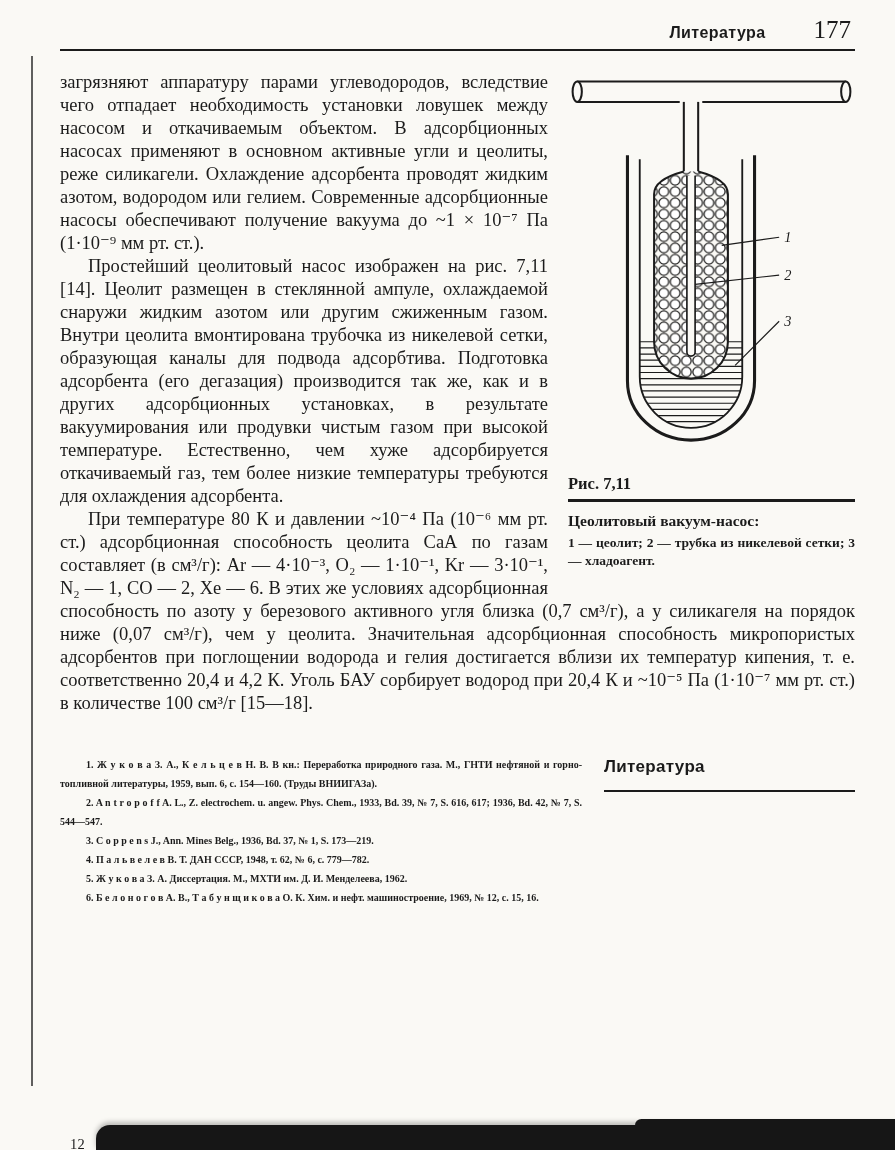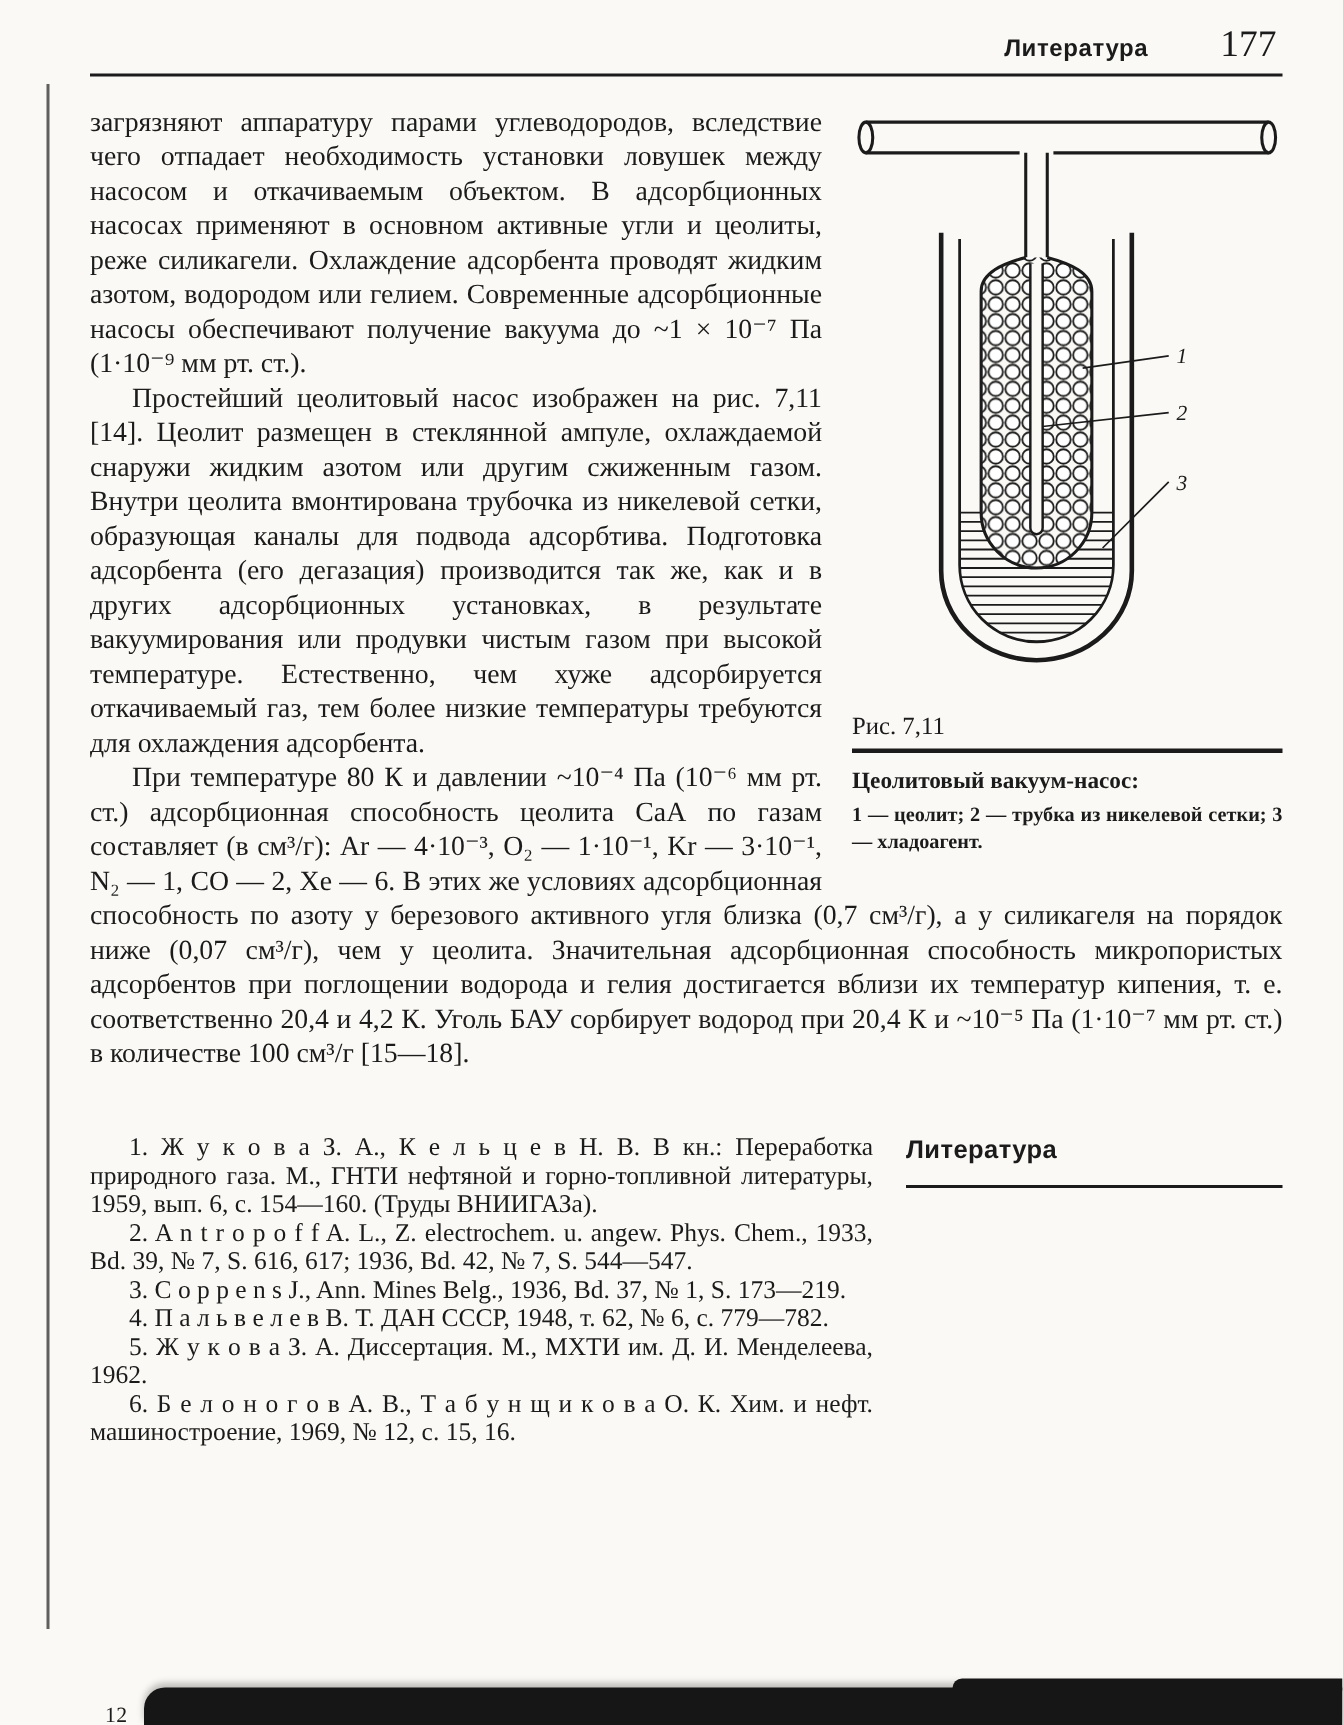--- a/index.html
+++ b/index.html
@@ -35,7 +35,7 @@
 
   .figure { float:right; width:287px; margin:2px 0 8px 20px; }
   .fig-art { display:block; width:287px; height:394px; }
-  .fig-number { font-weight:normal; font-size:16.5px; line-height:21px; margin:6px 0 5px; text-indent:0; }
+  .fig-number { font-weight:bold; font-size:16.5px; line-height:21px; margin:6px 0 5px; text-indent:0; }
   .fig-rule { height:2.5px; background:#1b1b1b; margin-bottom:9px; }
   .fig-title { font-weight:bold; font-size:15.5px; line-height:19px; margin-bottom:4px; }
   .fig-legend { font-size:13.5px; line-height:18px; text-align:justify;font-weight:bold; }

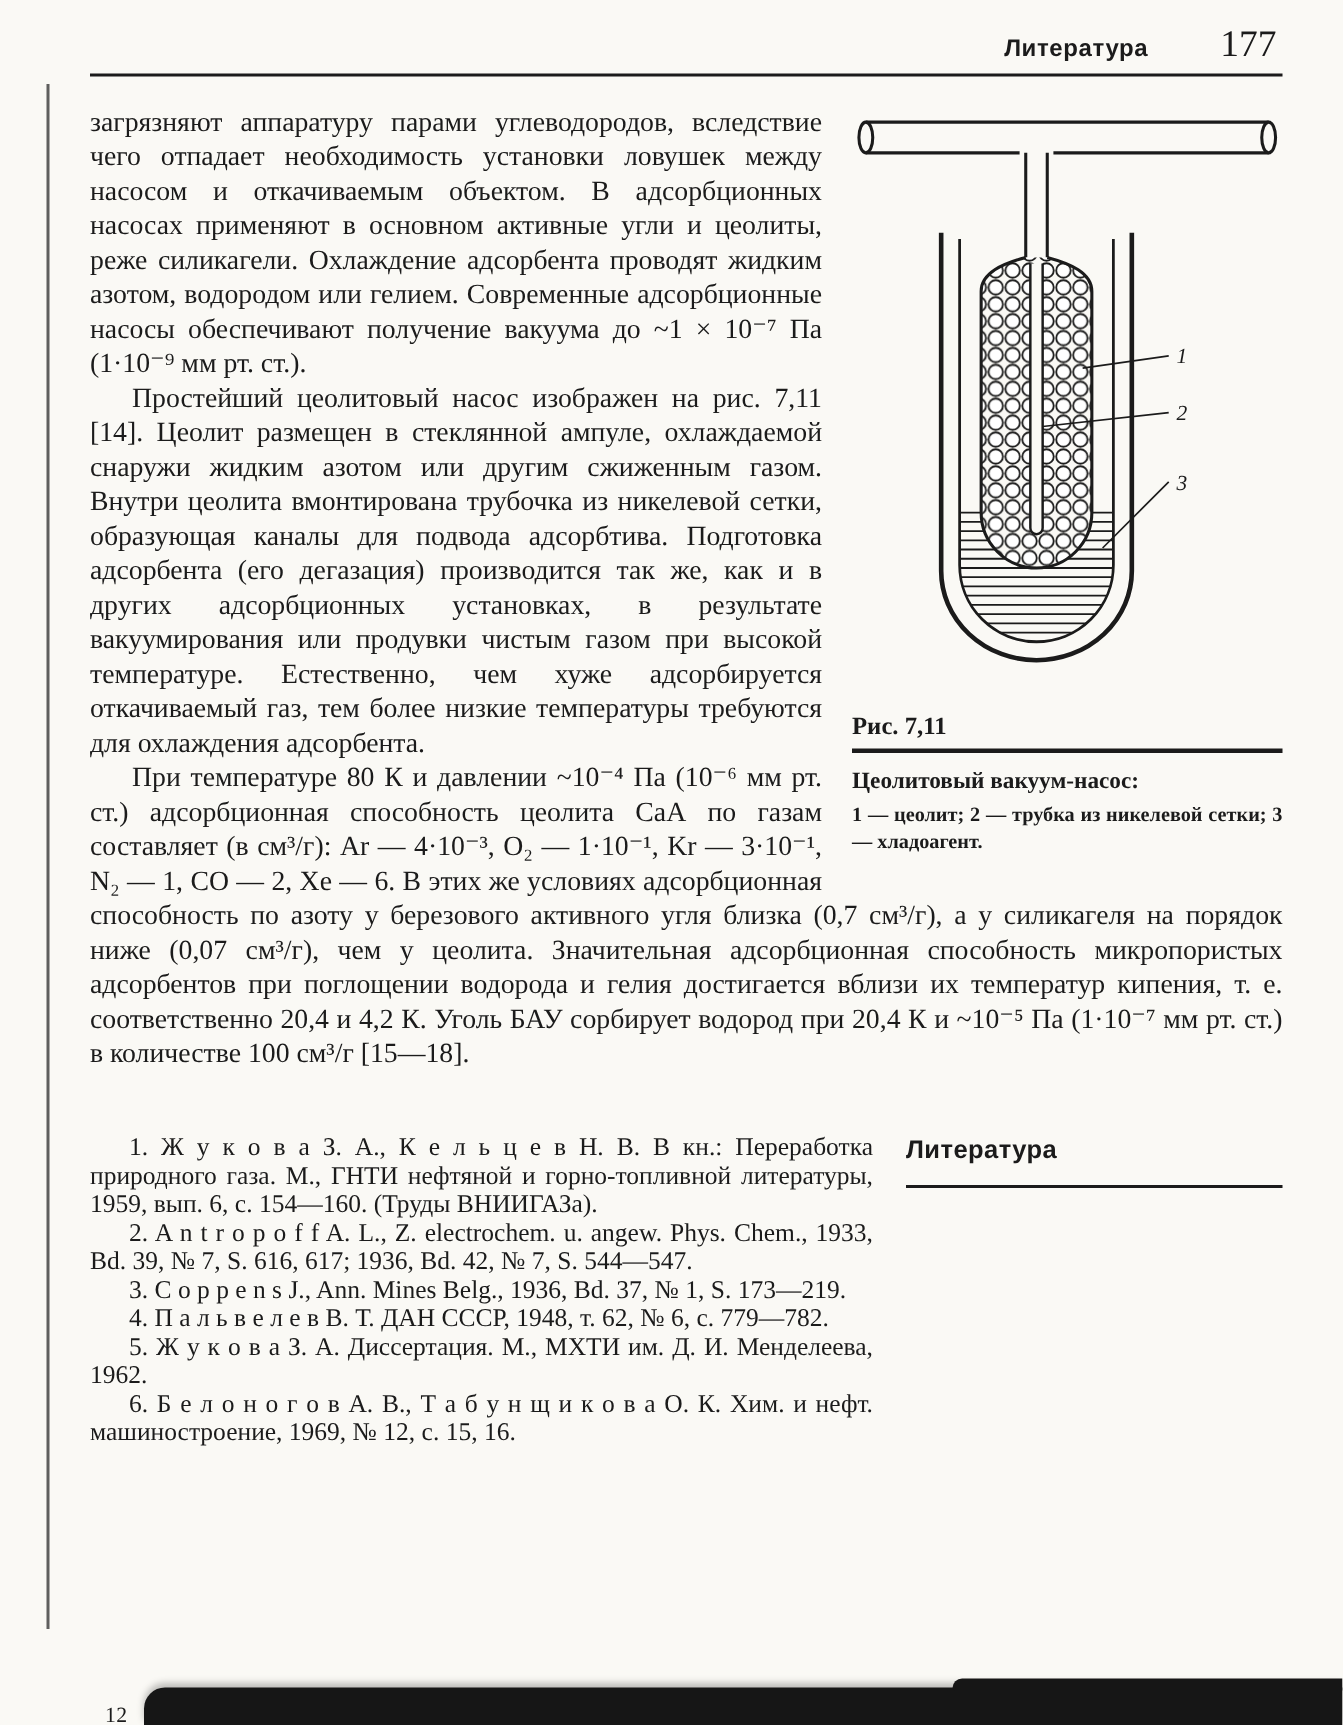--- a/index.html
+++ b/index.html
@@ -41,7 +41,7 @@
   .fig-legend { font-size:13.5px; line-height:18px; text-align:justify;font-weight:bold; }
 
   .refs { clear:both; padding-top:40px; display:flex; }
-  .refs-list { width:522px; font-size:17px; line-height:19px; text-align:justify; }
+  .refs-list { width:522px; font-size:10px; line-height:19px; text-align:justify;font-weight:bold; }
   .ref-item { text-indent:26px; }
   .refs-side { flex:1; padding-left:22px; }
   .refs-heading {

